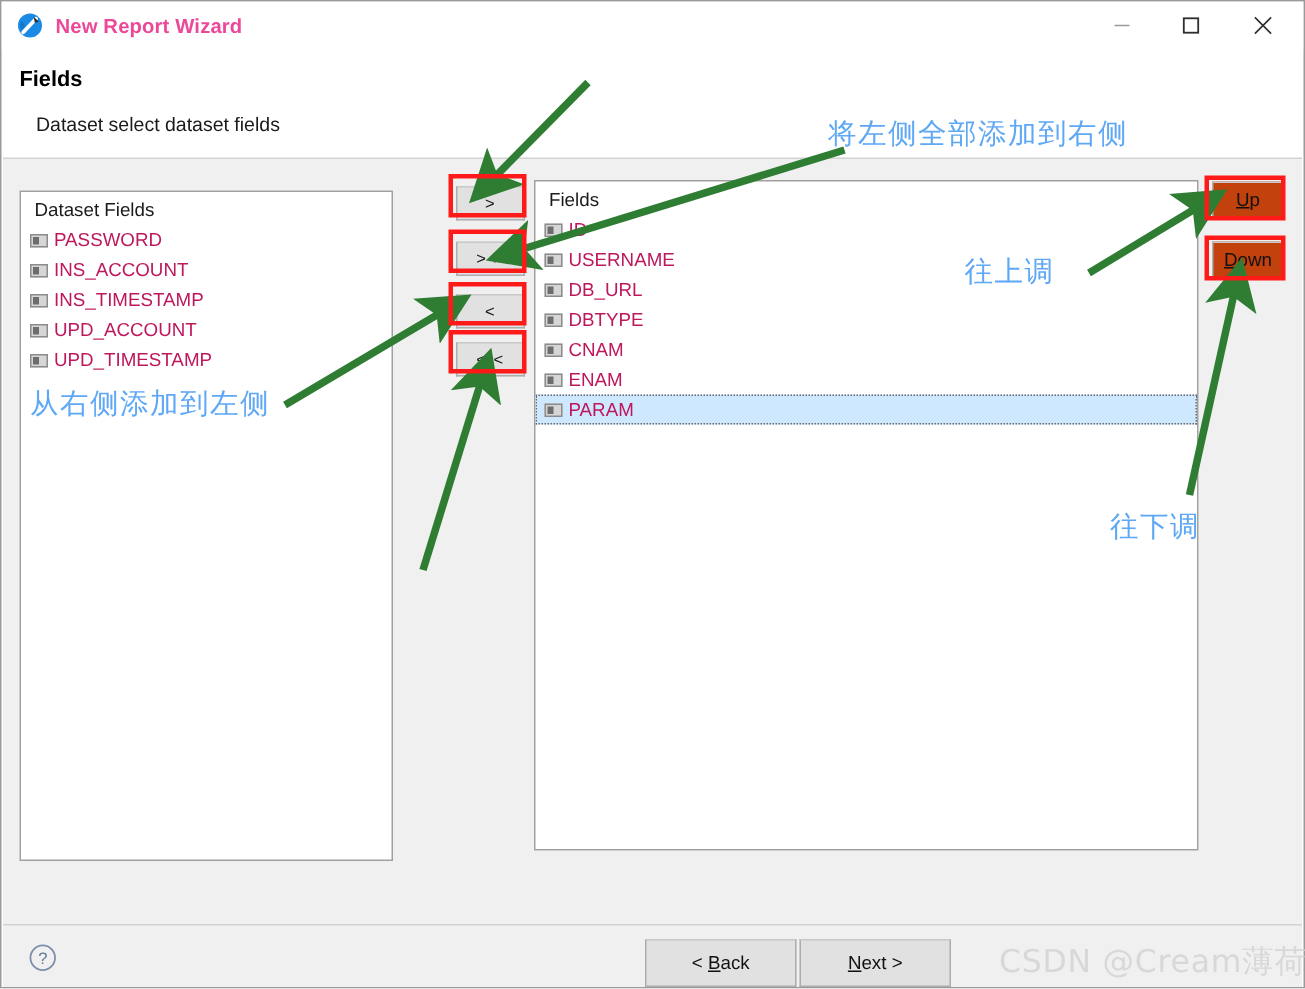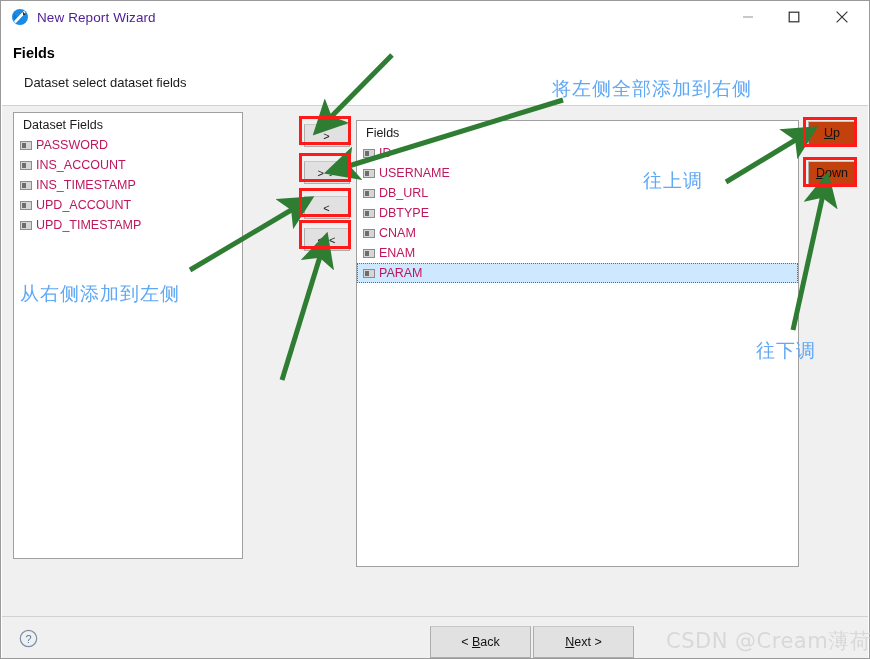--- a/index.html
+++ b/index.html
@@ -36,9 +36,10 @@
     position: relative; flex: none;
   }
   #title-text {
-    font-size: 13.5px; color: #4c1d95;
+    font-size: 13.5px; color: #ec4899;
     letter-spacing: 0.1px;
     white-space: nowrap;
+    font-weight: bold;
   }
   .wctrl {
     position: absolute; top: 0;

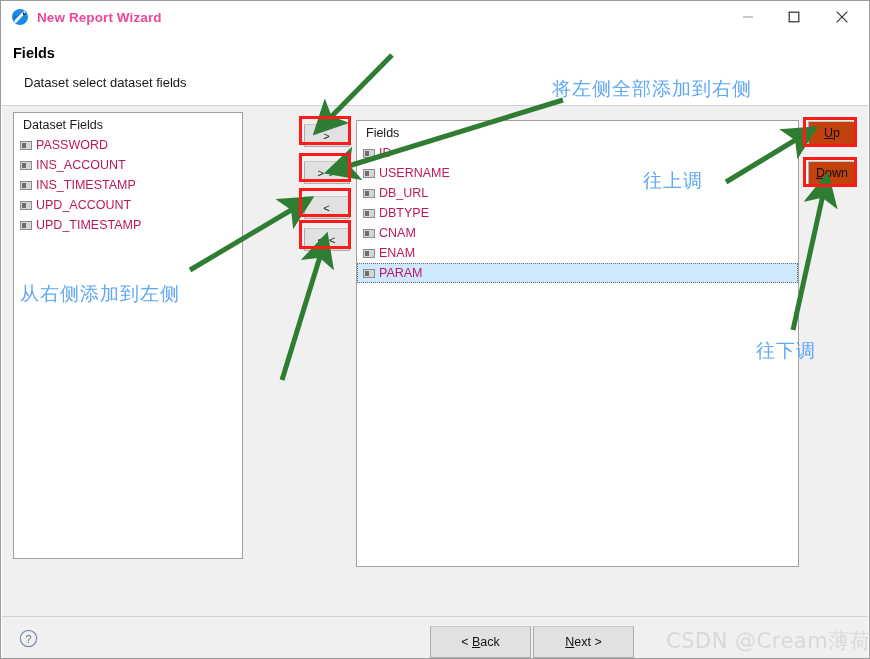--- a/index.html
+++ b/index.html
@@ -81,7 +81,7 @@
     box-sizing: border-box;
     overflow: hidden;
   }
-  #left-panel  { left: 11px;  top: 6px; width: 230px; height: 447px; }
+  #left-panel  { left: 11px;  top: 21px; width: 249px; height: 447px; }
   #right-panel { left: 354px; top: 14px; width: 443px; height: 447px; }
 
   .list-header {

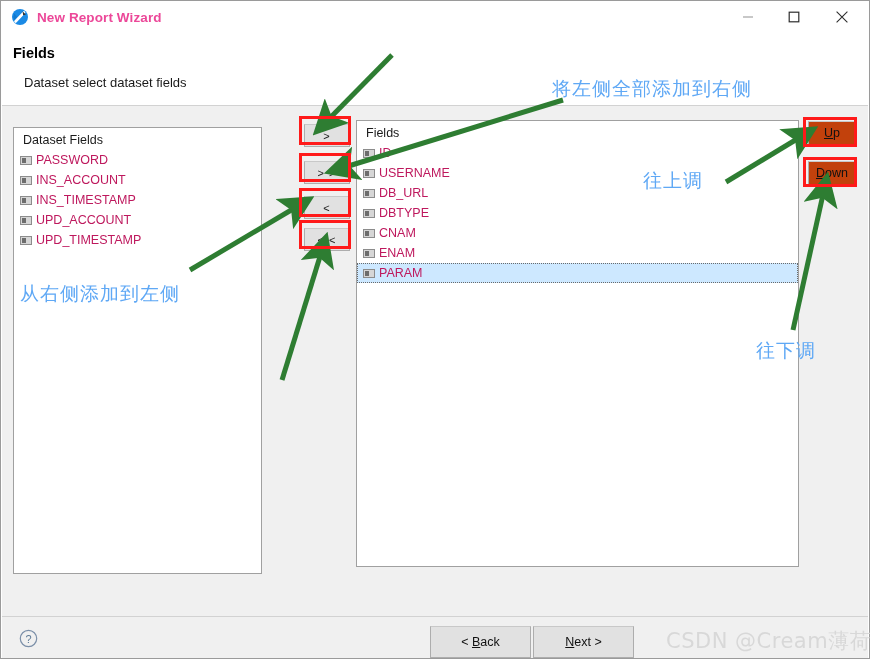--- a/index.html
+++ b/index.html
@@ -193,7 +193,7 @@
   }
   #zh-l2r   { left: 368px; top: 31px; }
   #zh-all-l2r { left: 552px; top: 76px; }
-  #zh-r2l   { left: 20px;  top: 256px; margin-top: 25px; }
+  #zh-r2l   { left: 20px;  top: 256px; }
   #zh-all-r2l { left: 228px; top: 382px; }
   #zh-up    { left: 643px; top: 168px; }
   #zh-down  { left: 756px; top: 338px; }

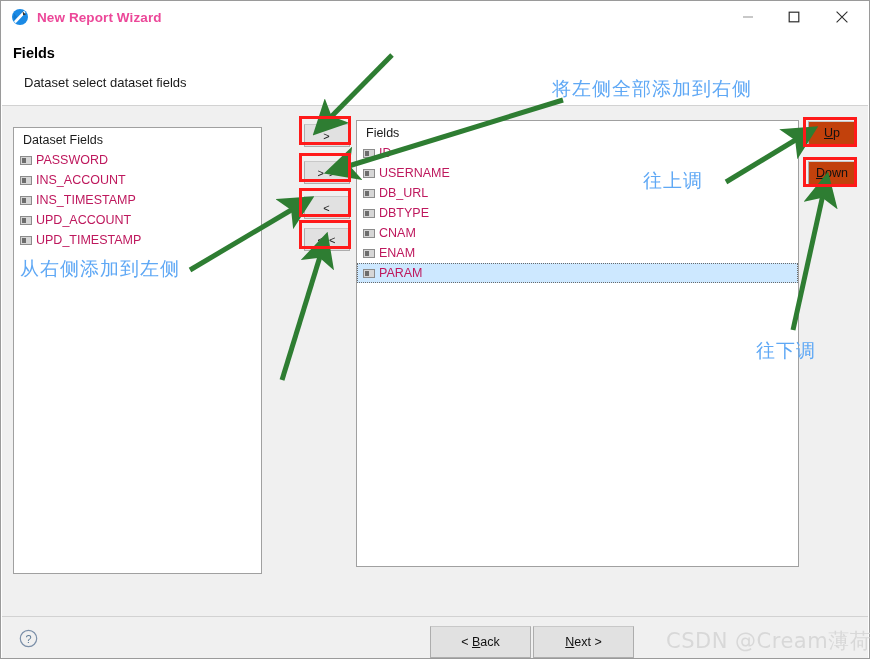--- a/index.html
+++ b/index.html
@@ -196,7 +196,7 @@
   #zh-r2l   { left: 20px;  top: 256px; }
   #zh-all-r2l { left: 228px; top: 382px; }
   #zh-up    { left: 643px; top: 168px; }
-  #zh-down  { left: 756px; top: 338px; }
+  #zh-down  { left: 740px; top: 338px; }
 
   .redbox {
     position: absolute;

